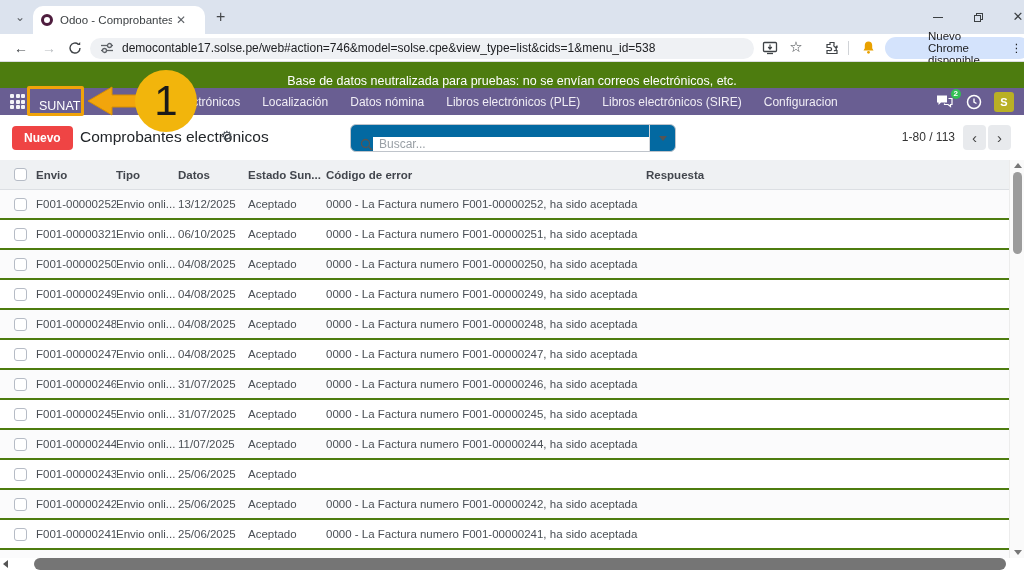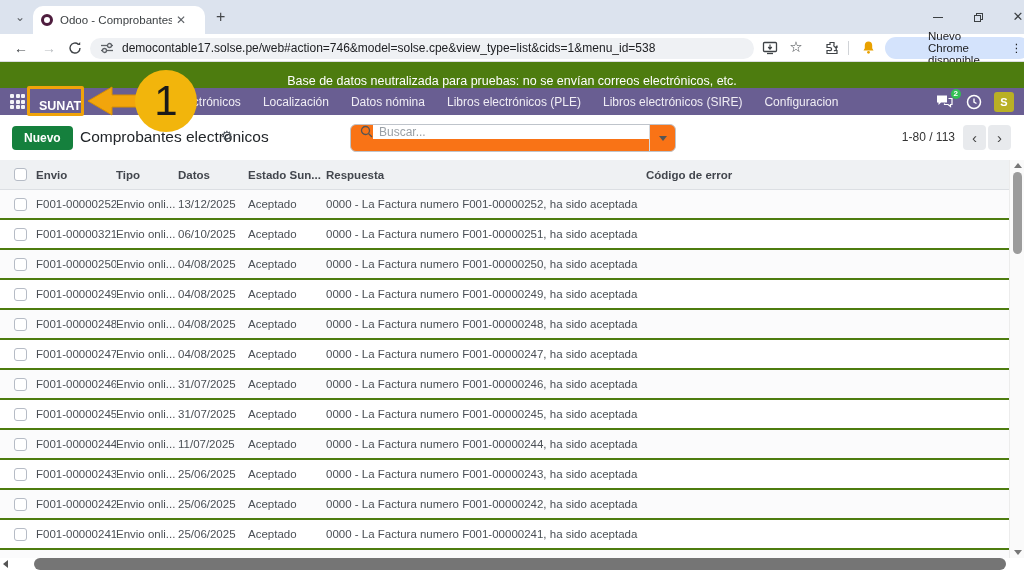--- a/index.html
+++ b/index.html
@@ -40,7 +40,7 @@
   .odoonav { position:absolute; left:0; top:88px; width:1024px; height:27px; background:#695e92; display:flex; align-items:center; color:#fff; }
   .apps-grid { display:grid; grid-template-columns:repeat(3,4px); grid-gap:1.5px; margin:0 10px 0 10px; cursor:pointer; }
   .apps-grid i { width:4px; height:4px; background:rgba(255,255,255,.92); border-radius:1px; }
-  .app-name { font-size:12.5px; font-weight:700; margin:8px 14px 0 4px; cursor:pointer; }
+  .app-name { font-size:12.5px; font-weight:400; margin:8px 14px 0 4px; cursor:pointer; }
   .menu-item { font-size:12px; color:#f0edf5; margin:0 11px; white-space:nowrap; cursor:pointer; }
   .nav-right { margin-left:auto; display:flex; align-items:center; gap:12px; padding-right:10px; }
   .badge { position:absolute; top:-5px; right:-7px; background:#33c054; color:#fff; border-radius:7px; font-size:8px; line-height:10px; padding:0 3px; font-weight:700; }

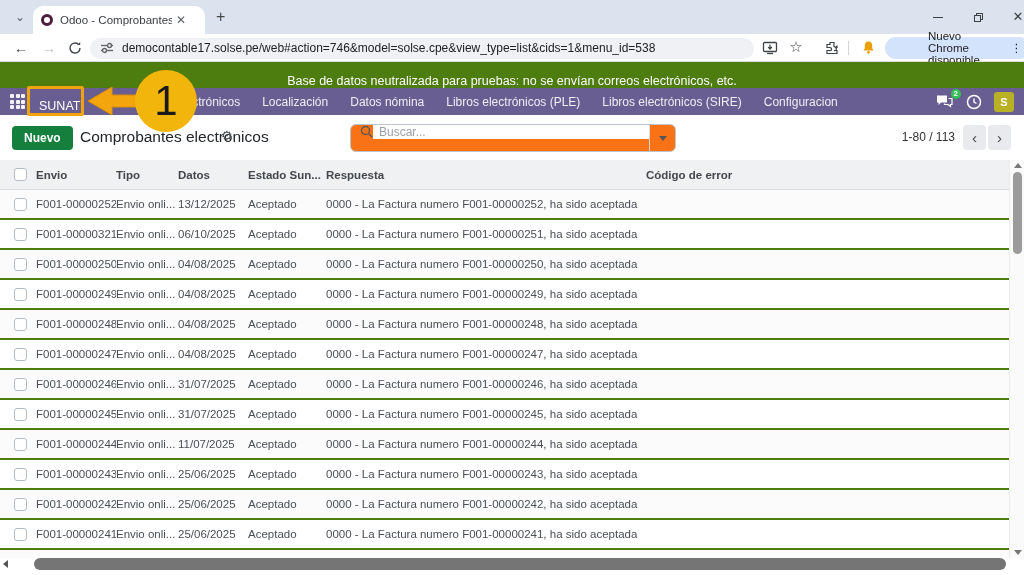--- a/index.html
+++ b/index.html
@@ -53,7 +53,7 @@
 
   
   .controlbar { position:absolute; left:0; top:115px; width:1024px; height:45px; background:#fff; }
-  .btn-new { position:absolute; left:12px; top:11px; height:24px; padding:0 12px; background:#15803d; color:#fff; border:none; border-radius:4px; font-size:12px; font-weight:700; cursor:pointer; }
+  .btn-new { position:absolute; left:12px; top:11px; height:24px; padding:0 12px; background:#ef4444; color:#fff; border:none; border-radius:4px; font-size:12px; font-weight:700; cursor:pointer; }
   .crumb { position:absolute; left:80px; top:13px; font-size:15.5px; color:#212529; }
   .gear { position:absolute; left:221px; top:13px; font-size:13px; color:#495057; cursor:pointer; }
   .searchbox { position:absolute; left:350px; top:9px; width:326px; height:28px; border:1px solid #bfc4cb; border-radius:6px; display:flex; align-items:flex-start; background:#f97316; }

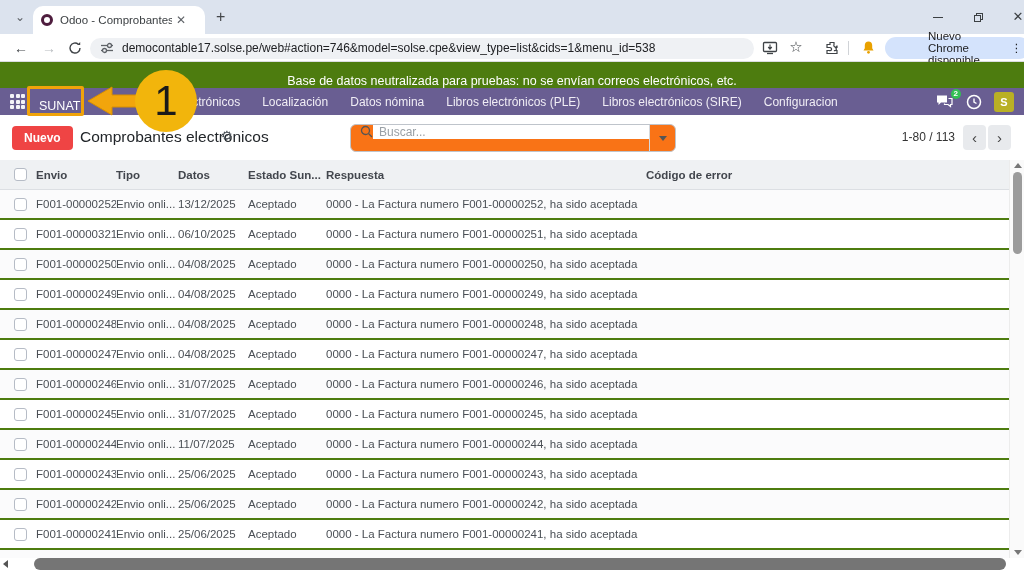--- a/index.html
+++ b/index.html
@@ -56,7 +56,7 @@
   .btn-new { position:absolute; left:12px; top:11px; height:24px; padding:0 12px; background:#ef4444; color:#fff; border:none; border-radius:4px; font-size:12px; font-weight:700; cursor:pointer; }
   .crumb { position:absolute; left:80px; top:13px; font-size:15.5px; color:#212529; }
   .gear { position:absolute; left:221px; top:13px; font-size:13px; color:#495057; cursor:pointer; }
-  .searchbox { position:absolute; left:350px; top:9px; width:326px; height:28px; border:1px solid #bfc4cb; border-radius:6px; display:flex; align-items:flex-start; background:#f97316; }
+  .searchbox { position:absolute; left:350px; top:9px; width:326px; height:28px; border:1px solid #bfc4cb; border-radius:6px; display:flex; align-items:flex-end; background:#0369a1; }
   .searchbox input { border:none; outline:none; flex:1; font-size:12px; color:#333; padding-left:6px; font-family:inherit; }
   .searchbox input::placeholder { color:#9aa0a6; }
   .search-caret-zone { width:26px; align-self:stretch; border-left:1px solid #d5d8dc; display:flex; align-items:center; justify-content:center; cursor:pointer; }

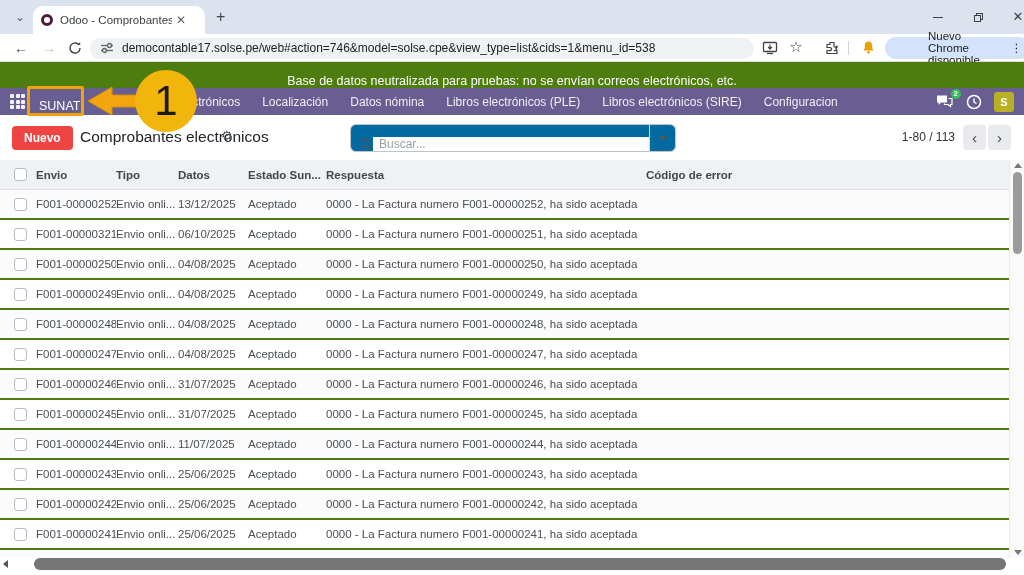--- a/index.html
+++ b/index.html
@@ -220,8 +220,8 @@
     <div class="cell">Tipo</div>
     <div class="cell">Datos</div>
     <div class="cell">Estado Sun...</div>
+    <div class="cell">Código de error</div>
     <div class="cell">Respuesta</div>
-    <div class="cell">Código de error</div>
   </div>
   <div>
   <div class="trow">

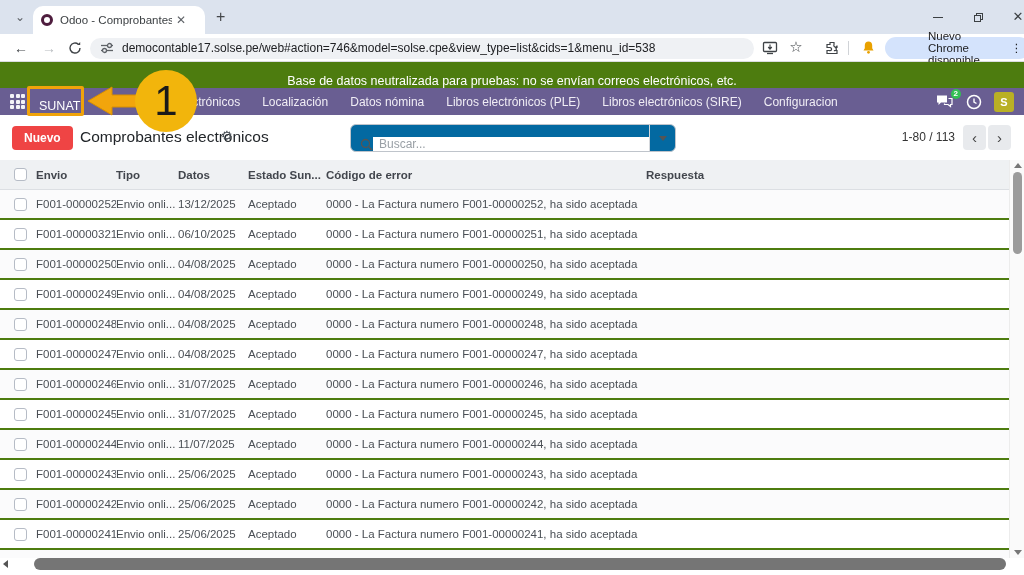--- a/index.html
+++ b/index.html
@@ -320,7 +320,6 @@
     <div class="cell">Envio onli...</div>
     <div class="cell">25/06/2025</div>
     <div class="cell">Aceptado</div>
-    <div class="cell">0000 - La Factura numero F001-00000243, ha sido aceptada</div>
     <div class="cell"></div>
   </div>
 

